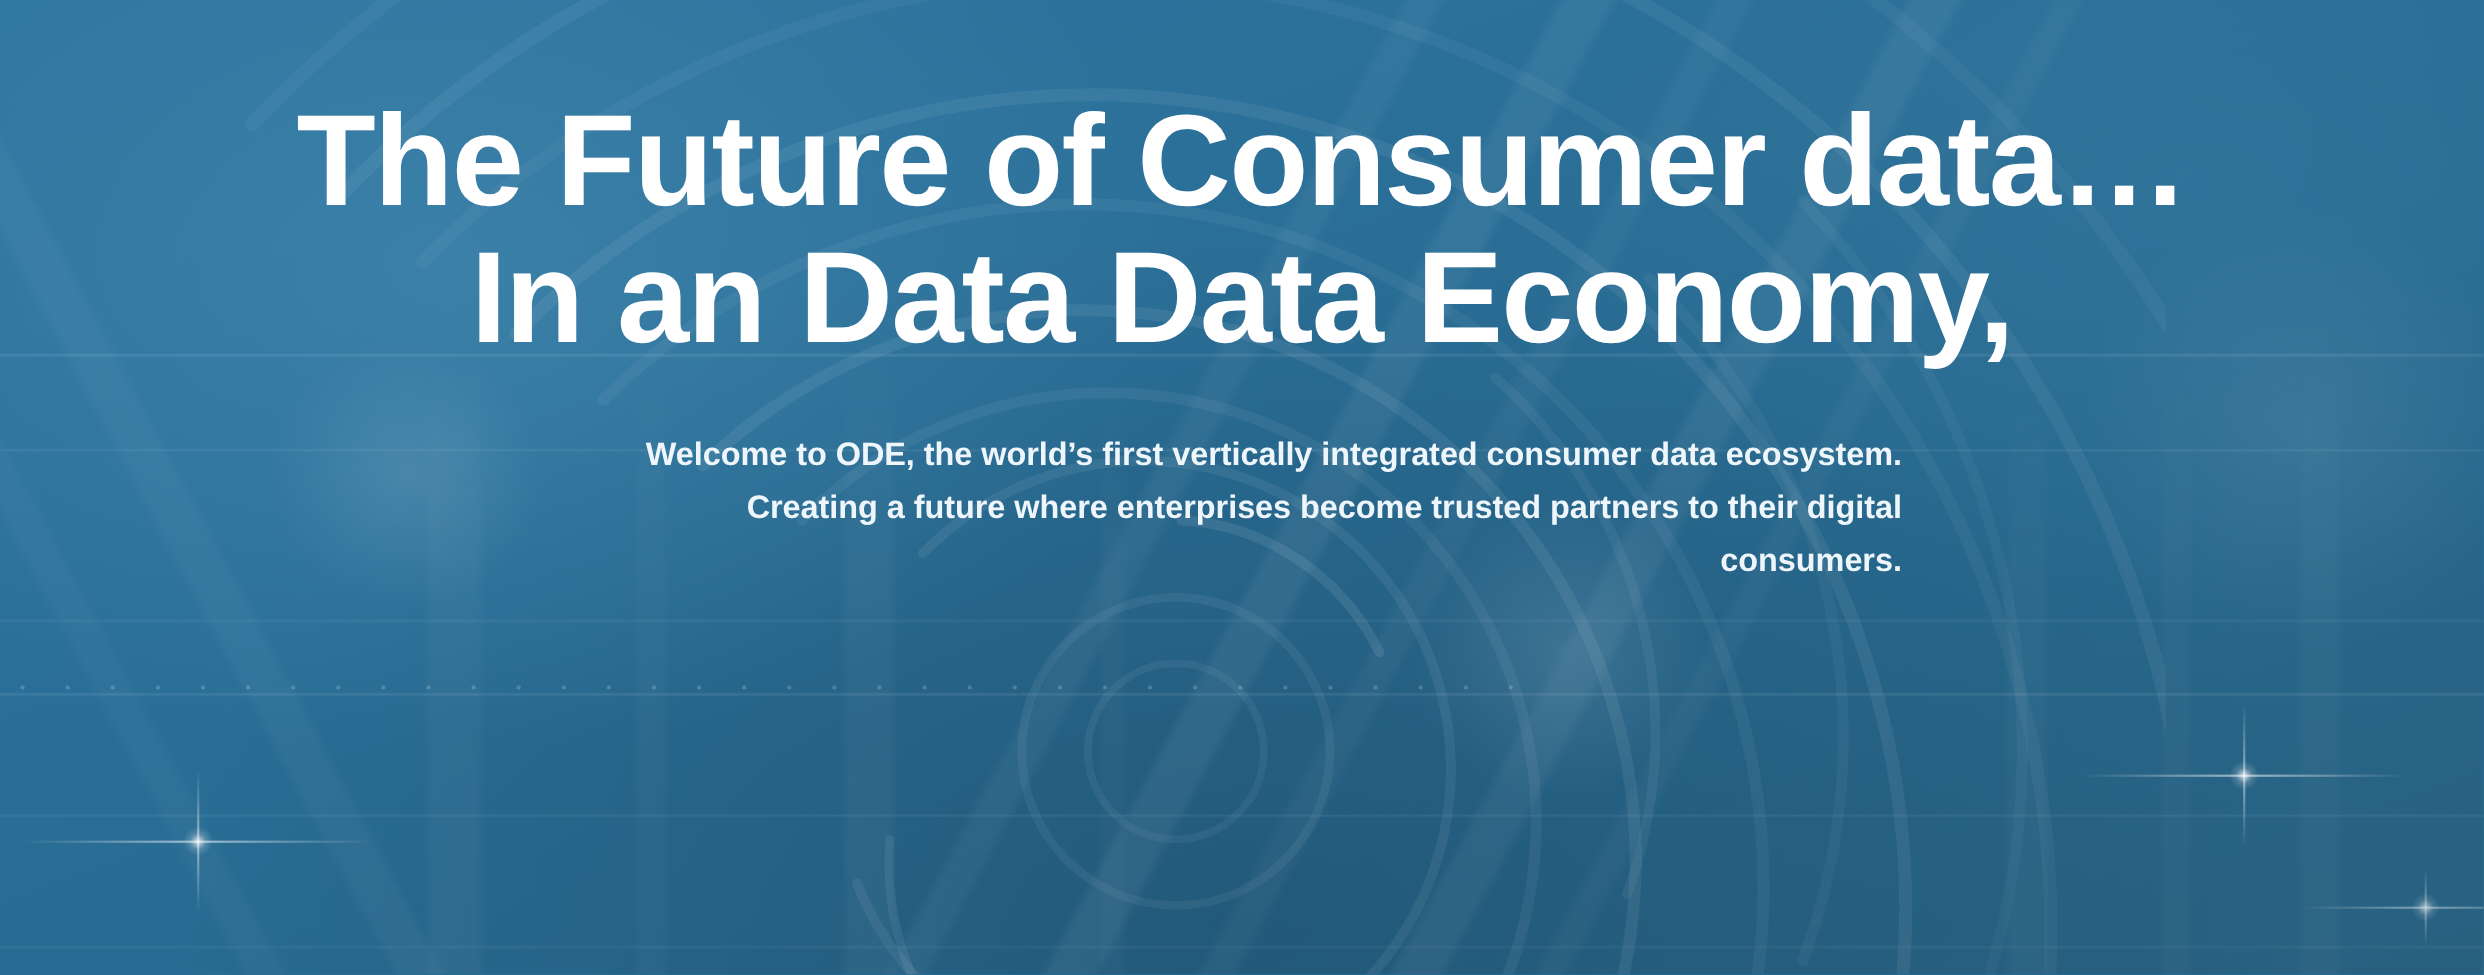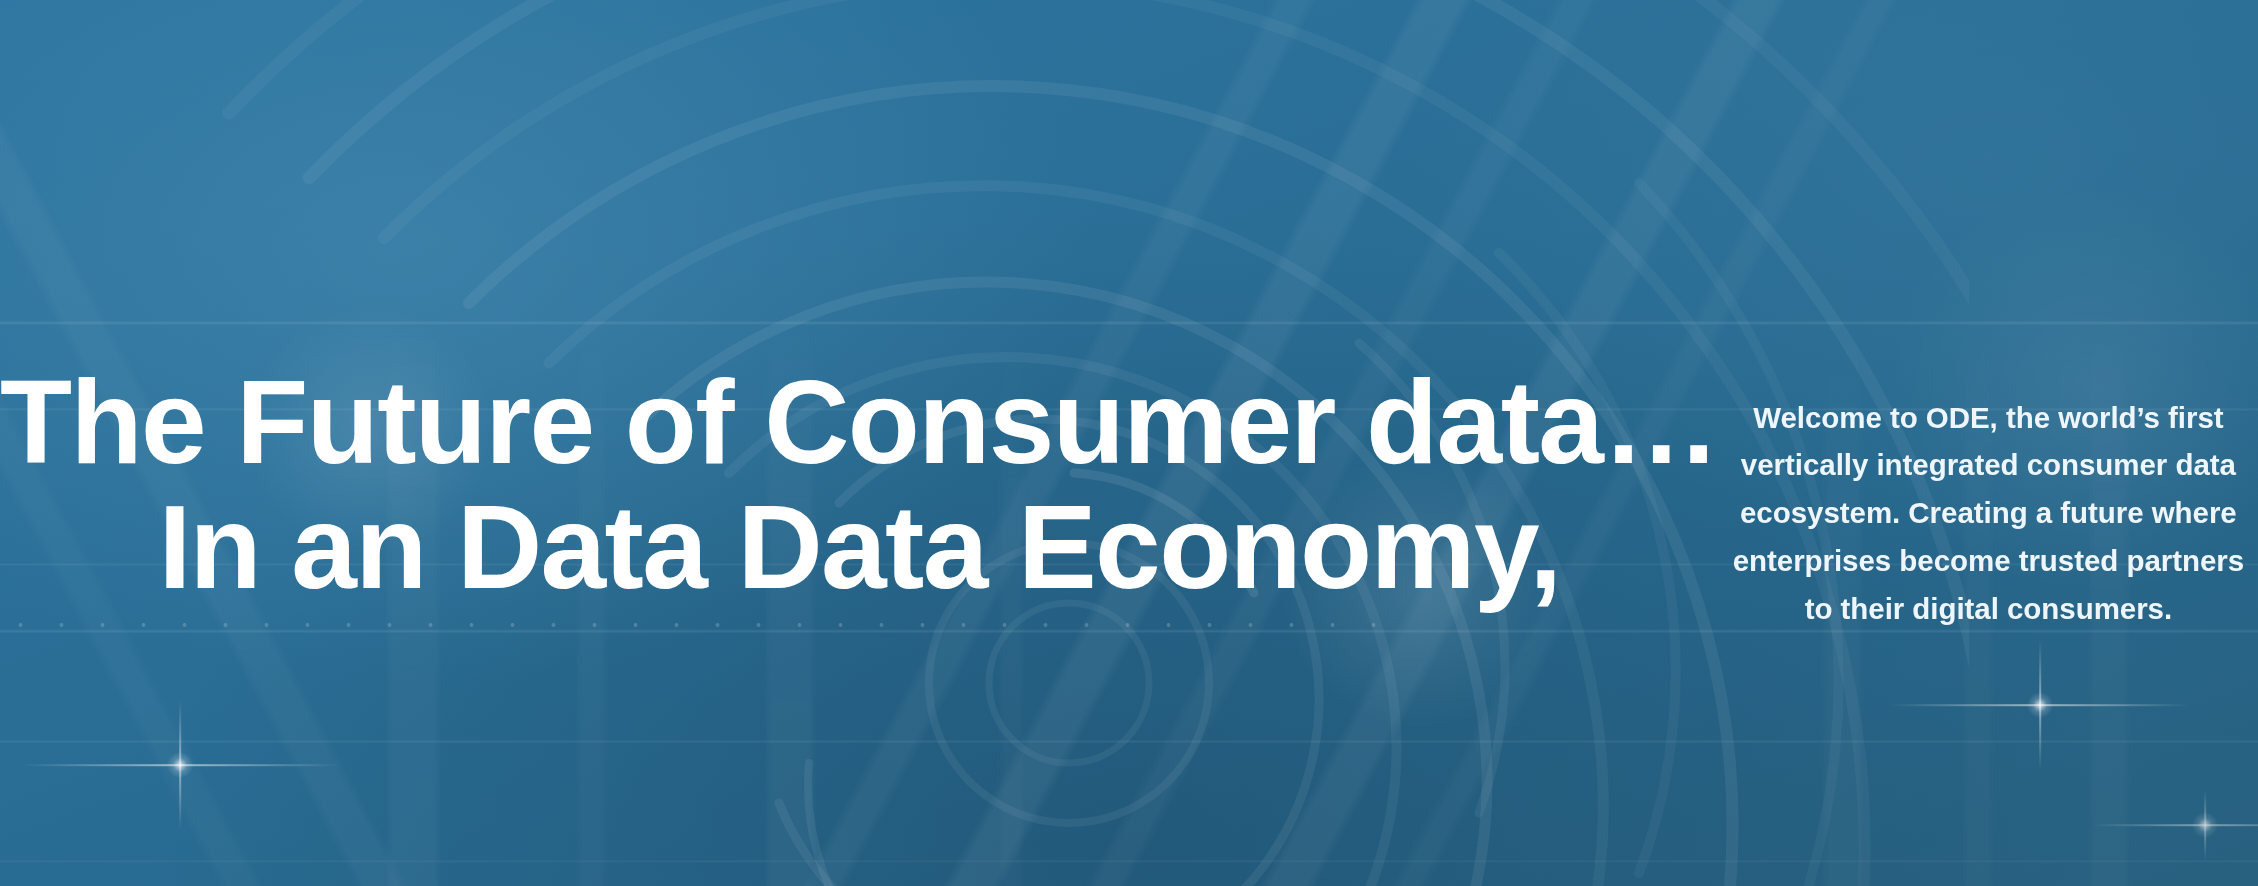--- a/index.html
+++ b/index.html
@@ -99,7 +99,7 @@
   .hero-content {
     position:relative; z-index:5;
     width:100%; height:100%;
-    display:flex; flex-direction:row;
+    display:flex; flex-direction:column;
     align-items:center;
     padding-top:84px;
   }

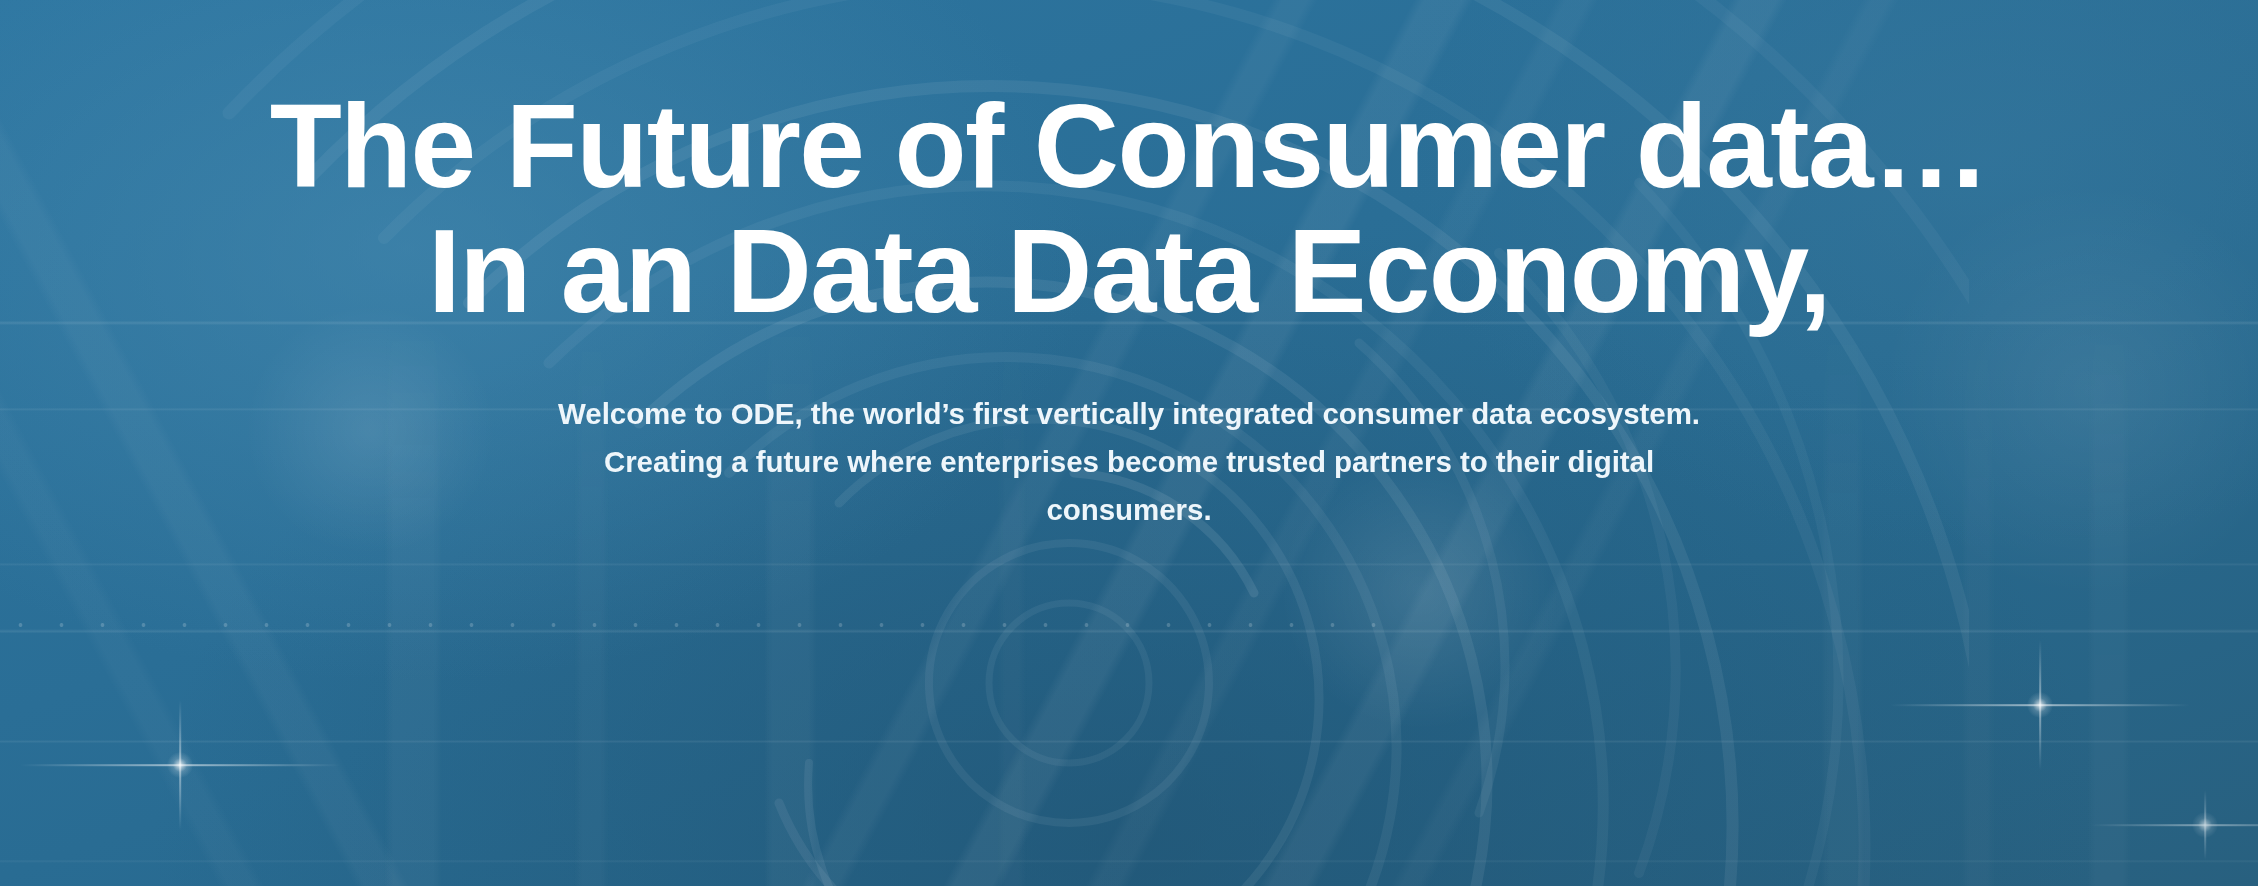--- a/index.html
+++ b/index.html
@@ -118,7 +118,7 @@
   .hero-sub {
     width:1200px;
     margin-top:56px;
-    text-align:center;
+    text-align:right;
     color:#eef6fb;
     font-size:29.5px;
     line-height:1.62;

